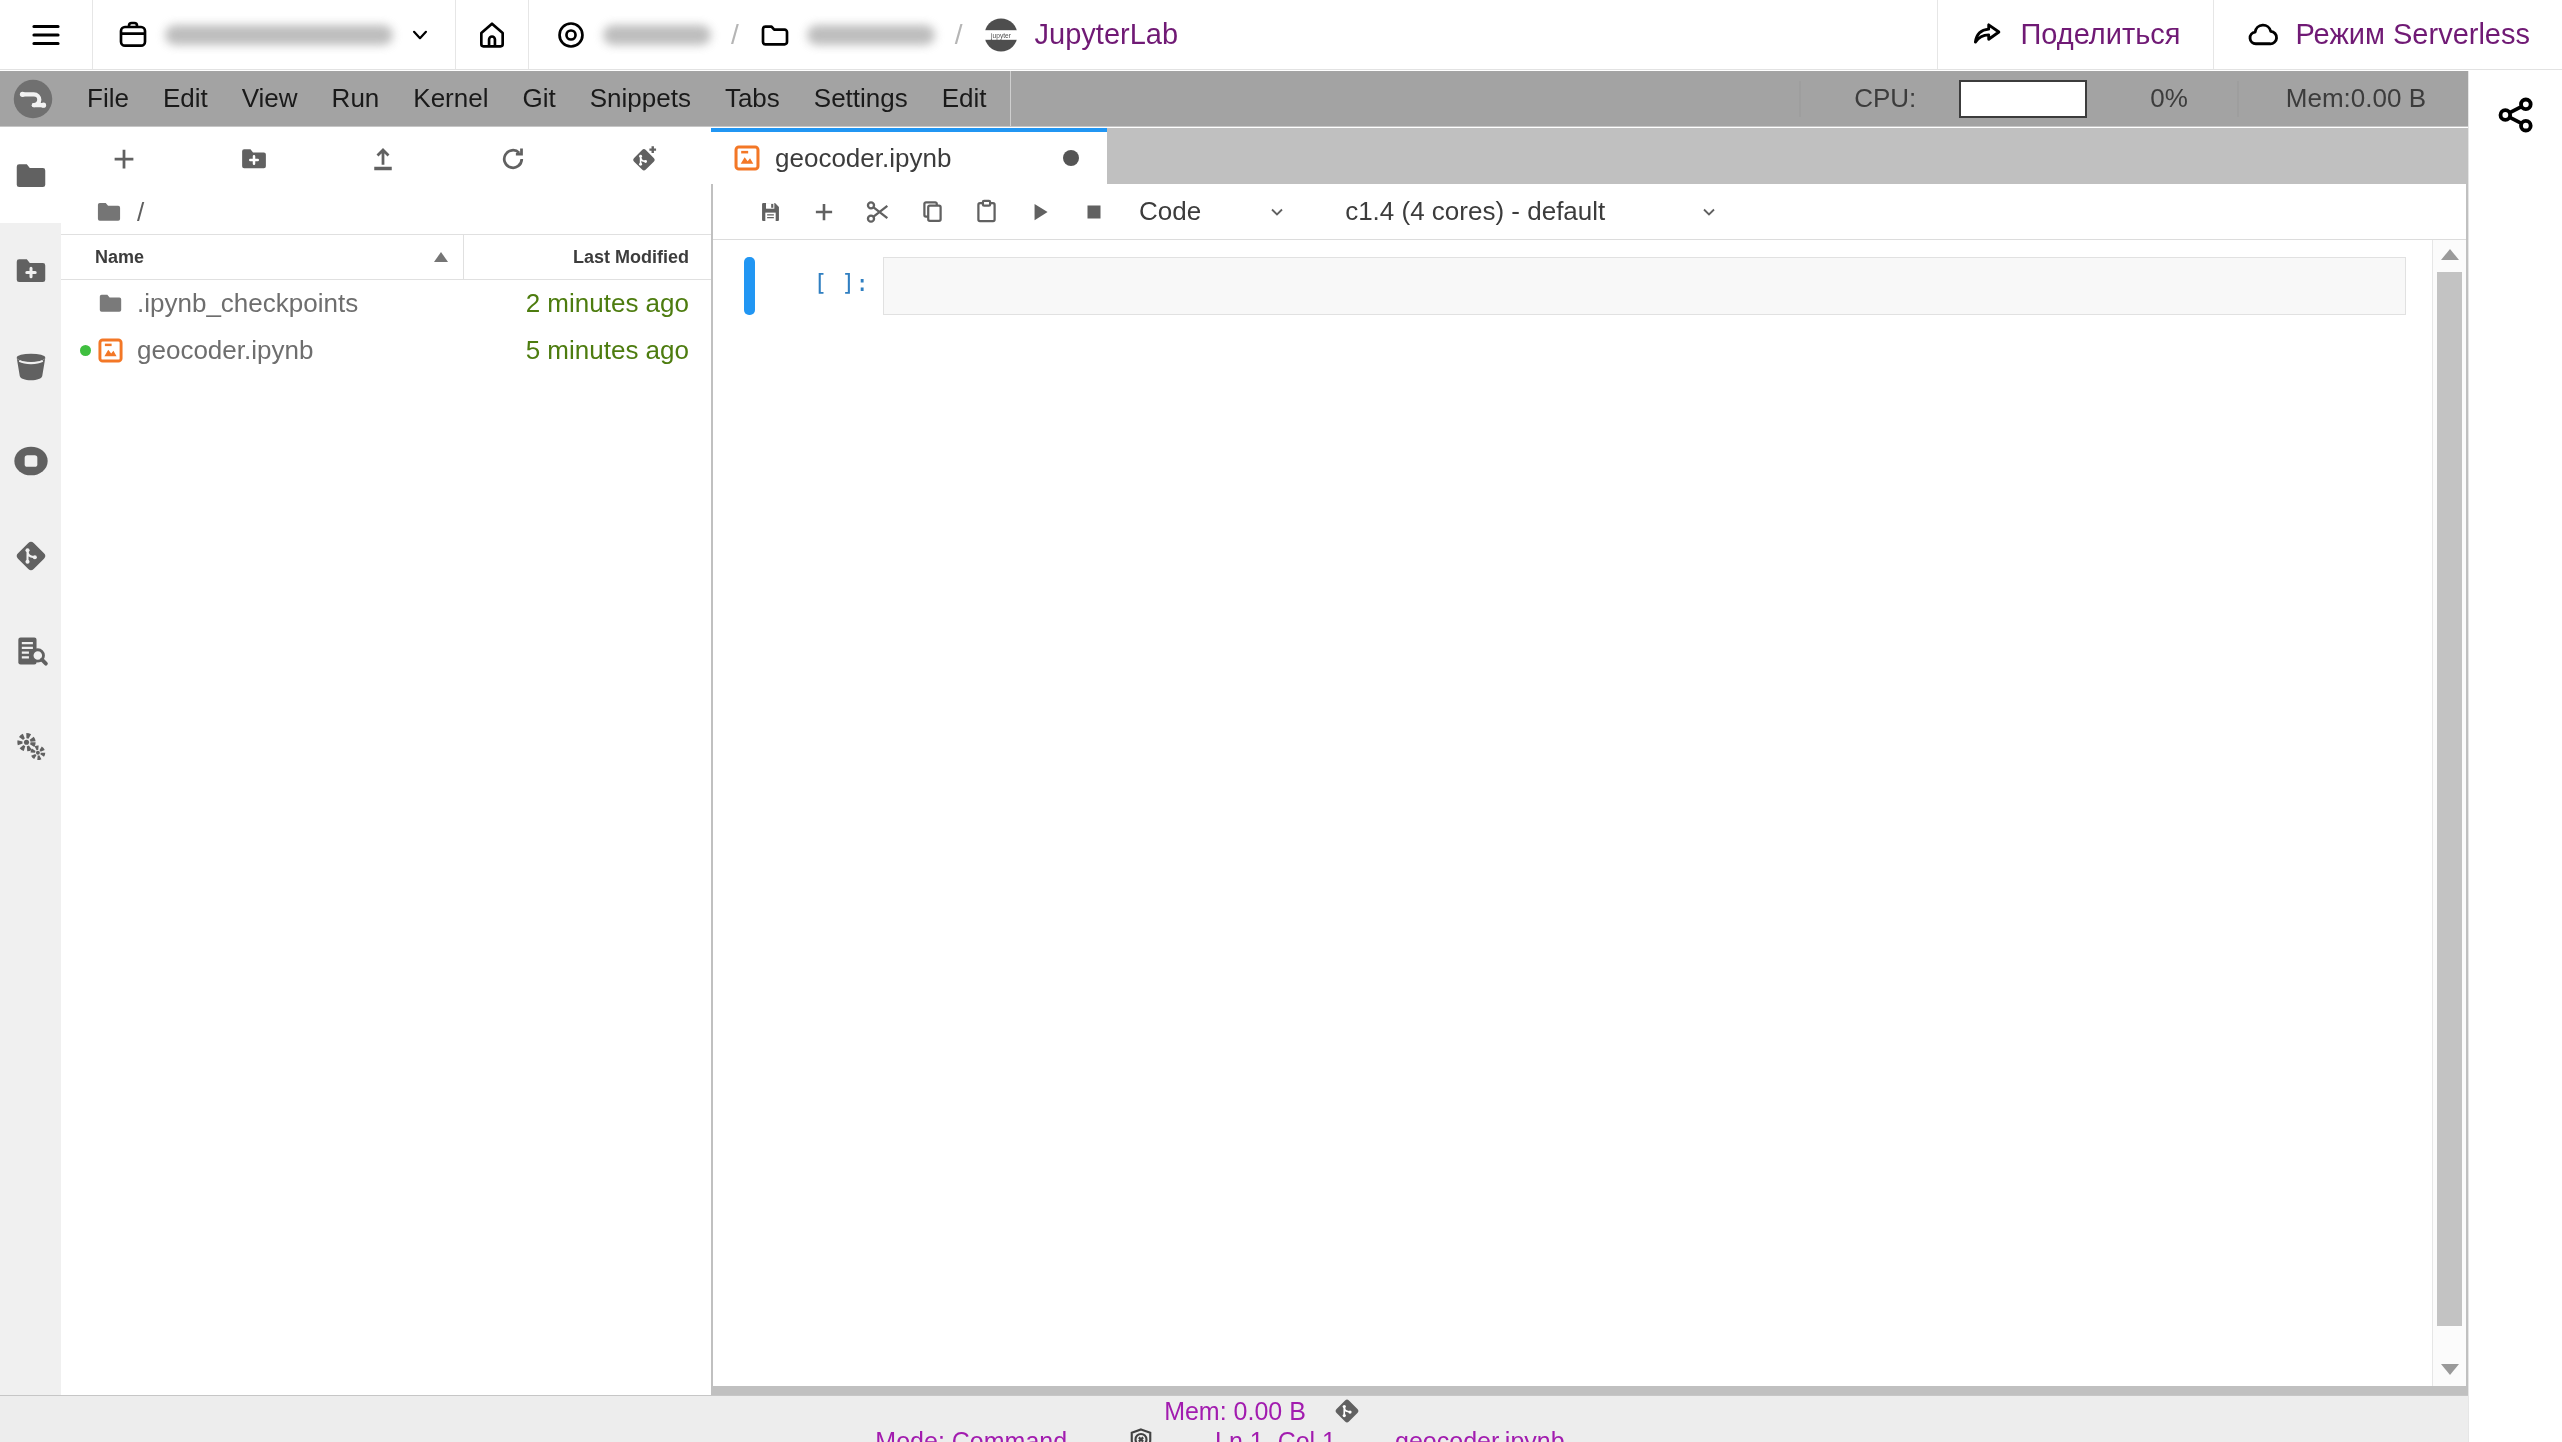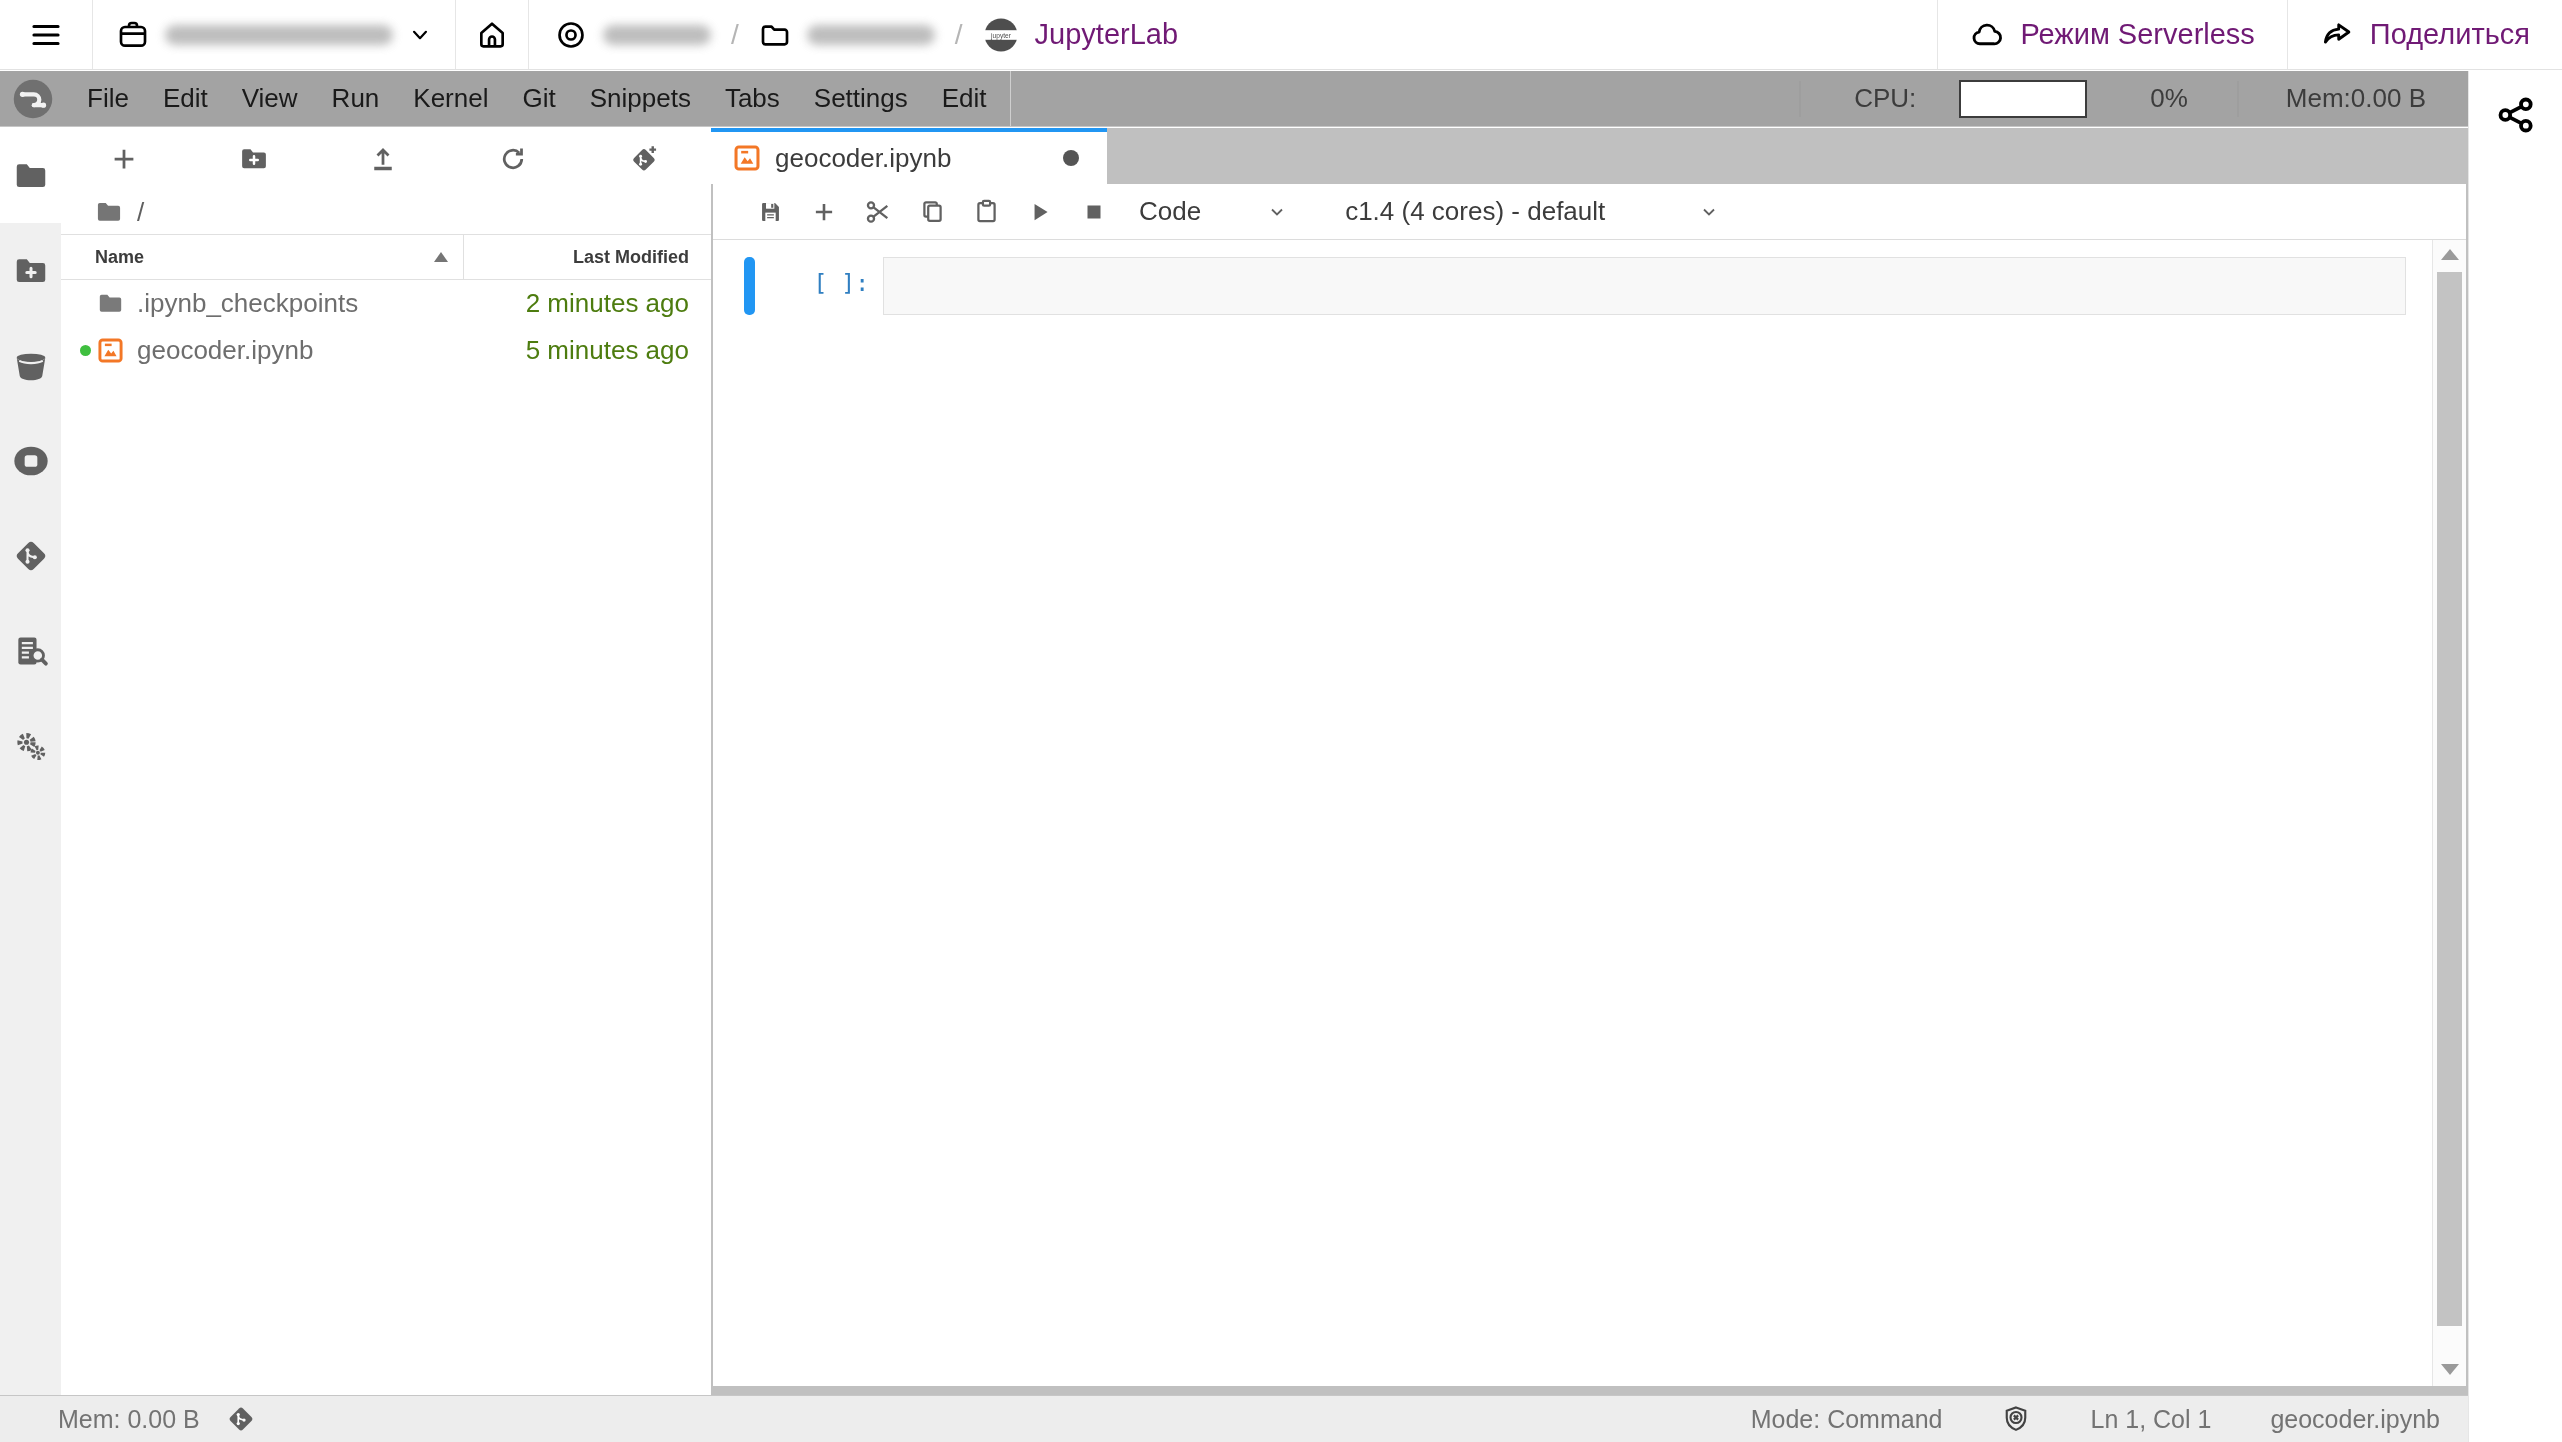--- a/index.html
+++ b/index.html
@@ -164,15 +164,15 @@
   <div class="tb-right">
     <div class="tb-action">
       <svg width="34" height="34" viewBox="0 0 24 24">
-        <path d="M7 18.2a4.1 4.1 0 0 1-.55-8.17 5.6 5.6 0 0 1 11.05-.55 4.25 4.25 0 0 1-.6 8.72z" fill="none" stroke="#000" stroke-width="2" stroke-linejoin="round"></path>
-      </svg>
-      <span class="tb-label">Режим Serverless</span>
+        <path d="M13.2 4.8v3.1c-5.9.5-8.7 3.7-9.4 9.1 2.4-3.5 5.3-5 9.4-5.1V15l7.2-5.1z" fill="none" stroke="#000" stroke-width="2" stroke-linejoin="round"></path>
+      </svg>
+      <span class="tb-label">Поделиться</span>
     </div>
     <div class="tb-action">
       <svg width="34" height="34" viewBox="0 0 24 24">
-        <path d="M13.2 4.8v3.1c-5.9.5-8.7 3.7-9.4 9.1 2.4-3.5 5.3-5 9.4-5.1V15l7.2-5.1z" fill="none" stroke="#000" stroke-width="2" stroke-linejoin="round"></path>
-      </svg>
-      <span class="tb-label">Поделиться</span>
+        <path d="M7 18.2a4.1 4.1 0 0 1-.55-8.17 5.6 5.6 0 0 1 11.05-.55 4.25 4.25 0 0 1-.6 8.72z" fill="none" stroke="#000" stroke-width="2" stroke-linejoin="round"></path>
+      </svg>
+      <span class="tb-label">Режим Serverless</span>
     </div>
   </div>
 </header>

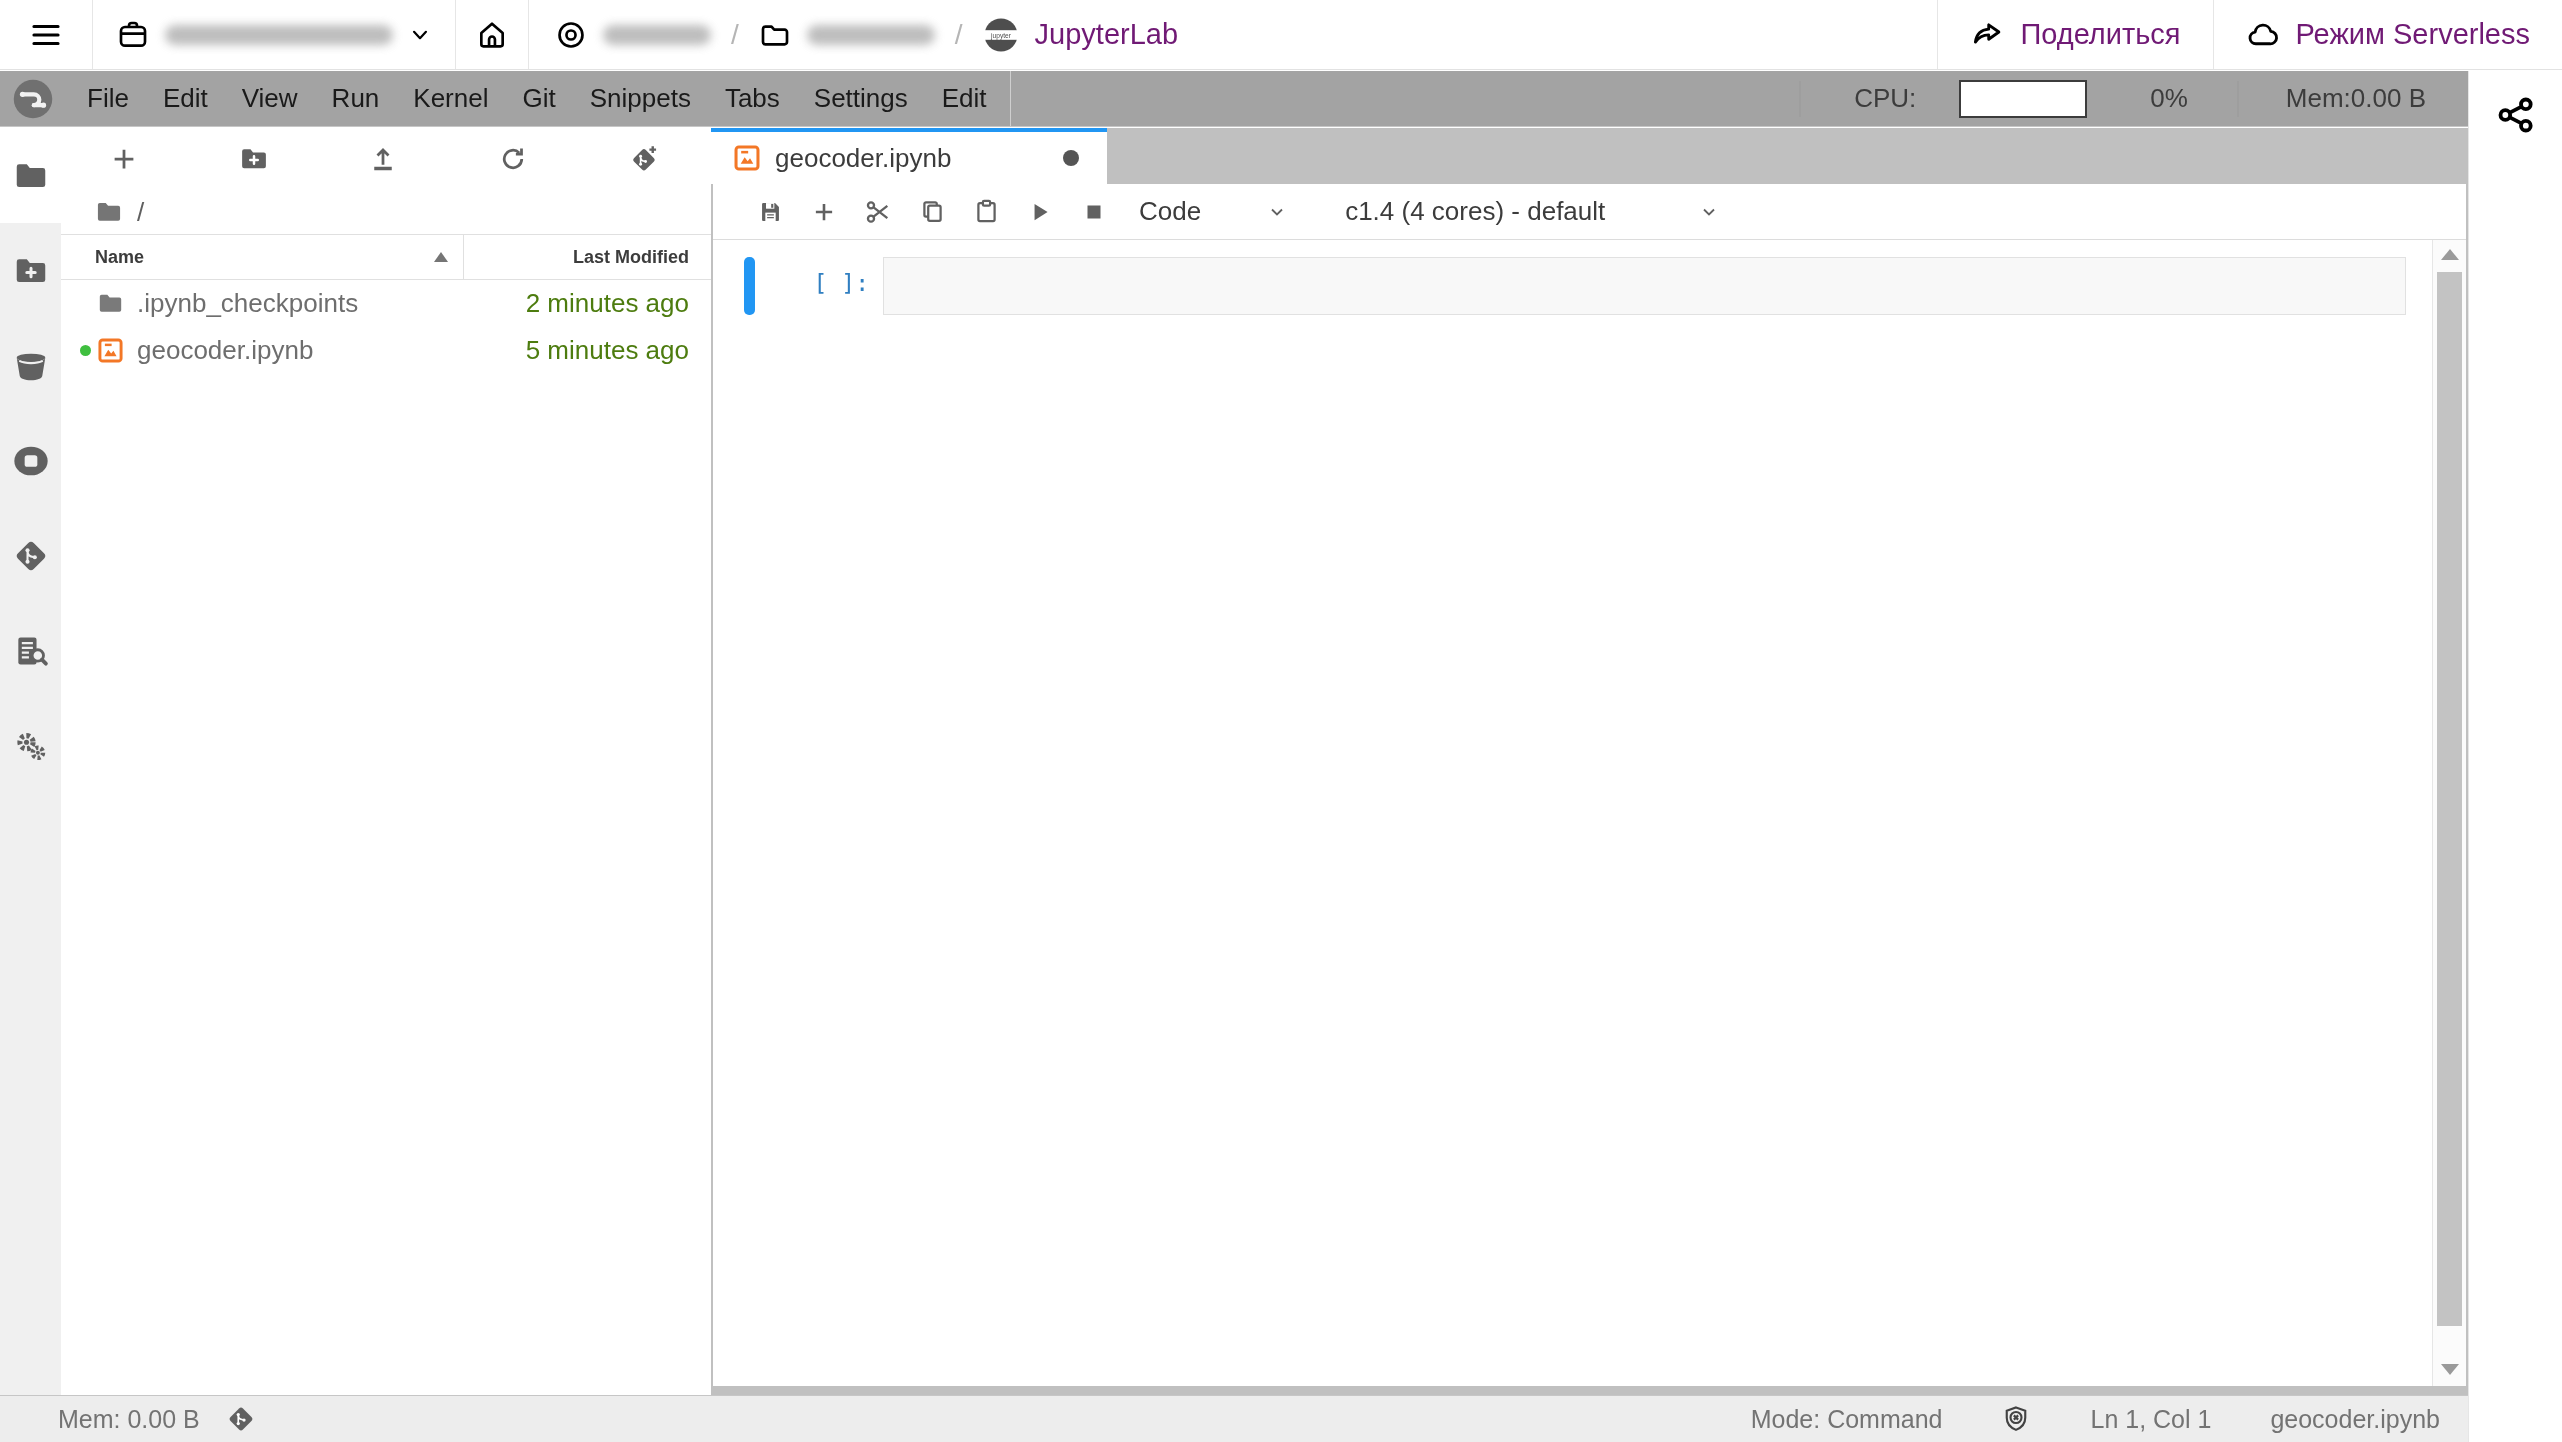--- a/index.html
+++ b/index.html
@@ -104,7 +104,7 @@
   
   .statusbar{position:absolute;top:1395px;left:0;width:2468px;height:47px;background:#ededed;
     border-top:1px solid #c6c6c6;display:flex;align-items:center;justify-content:space-between;
-    font-size:25px;color:#737373;}
+    font-size:25px;color:#a21caf;flex-direction:column;}
   .sb-left{display:flex;align-items:center;gap:26px;padding-left:58px;}
   .sb-right{display:flex;align-items:center;gap:59px;padding-right:28px;}
   .sb-item{cursor:pointer;}

